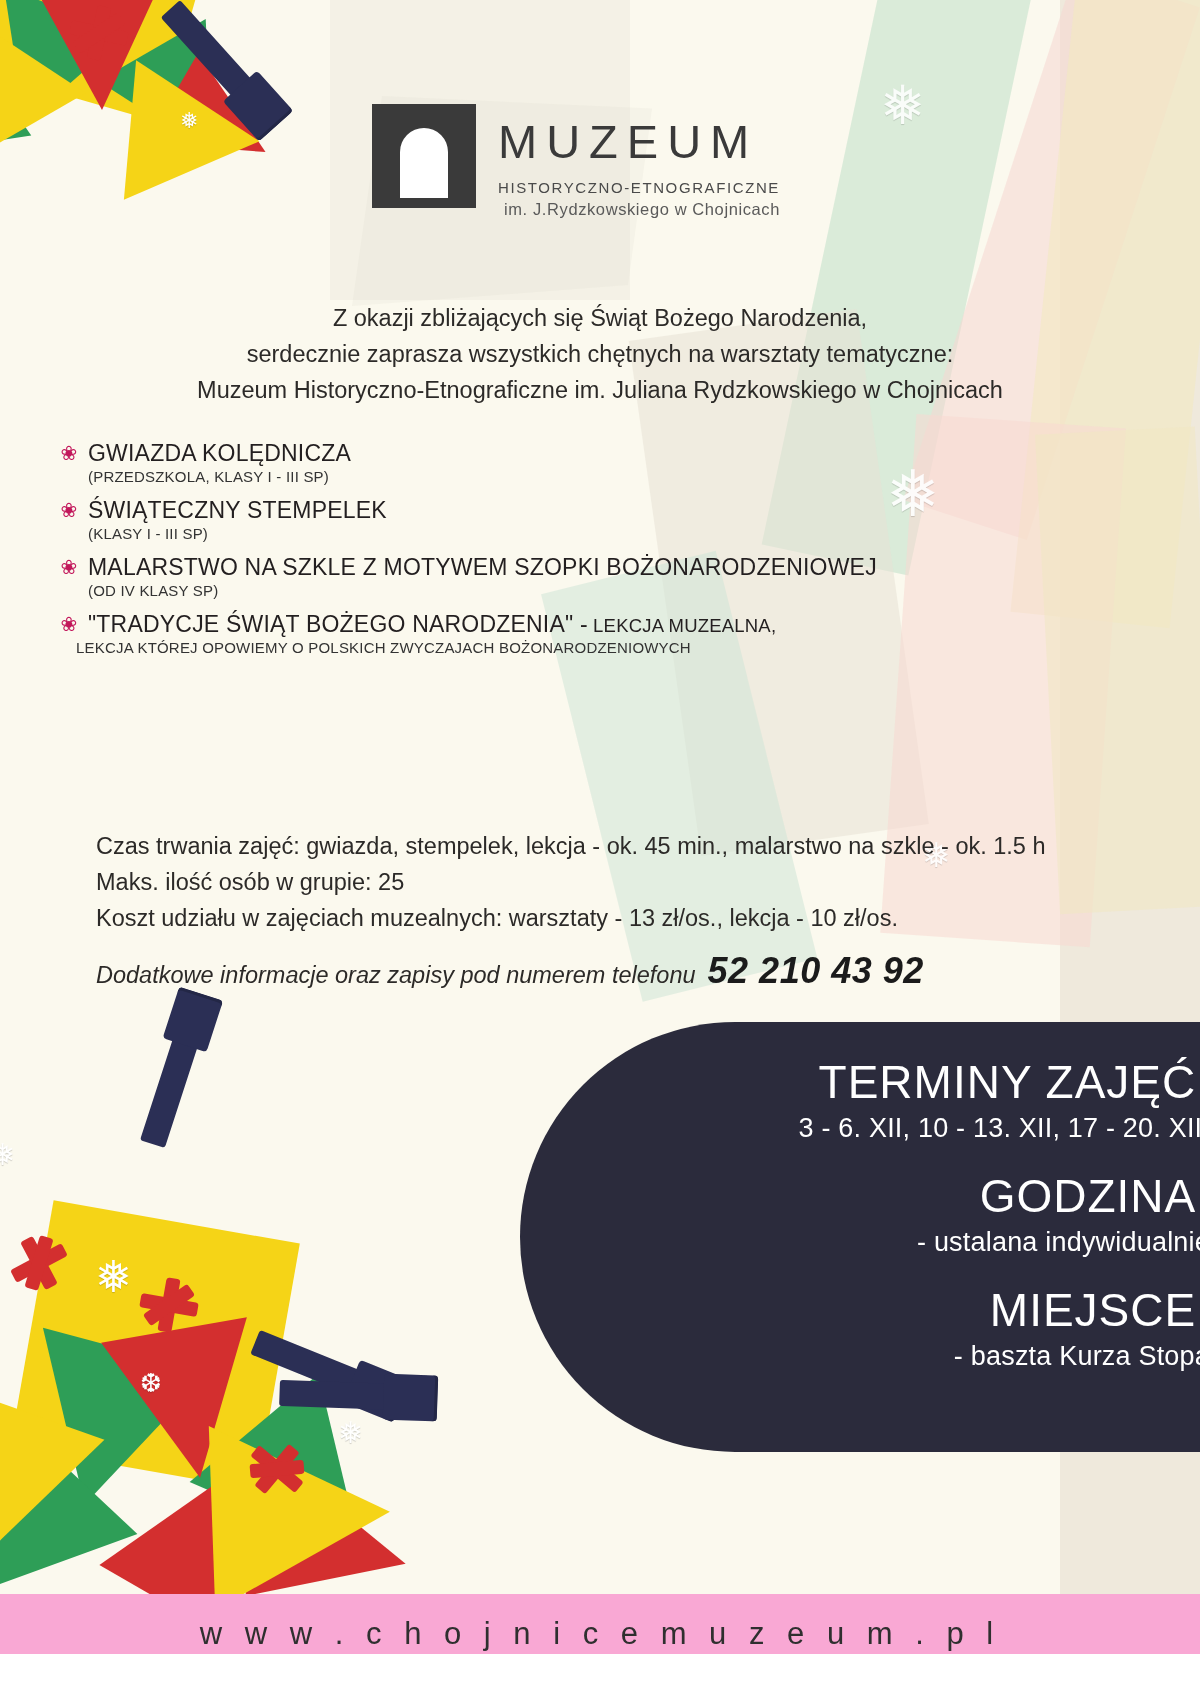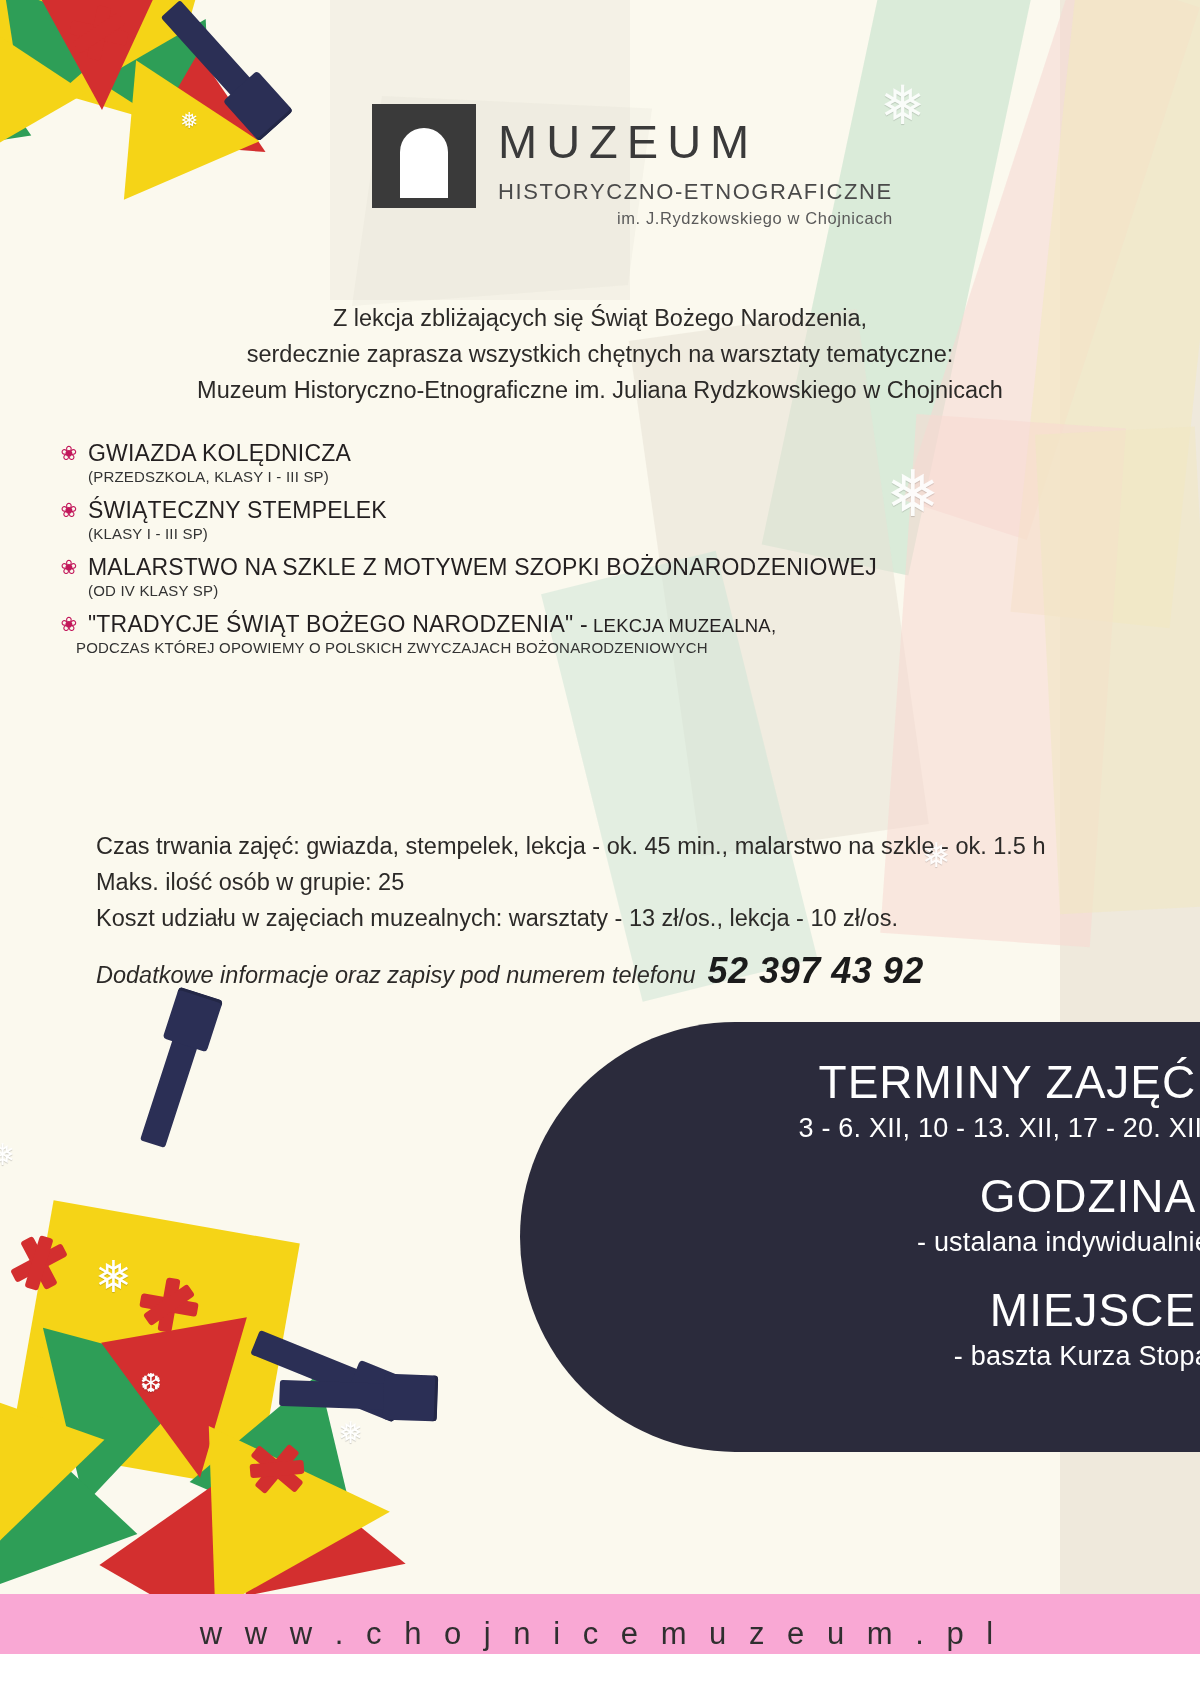--- a/index.html
+++ b/index.html
@@ -133,7 +133,7 @@
     margin-top: 14px;
   }
   .logo-text-sub1 {
-    font-size: 22px;
+    font-size: 15px;
     letter-spacing: 1.6px;
     color: #4a4a4a;
     margin-top: 14px;

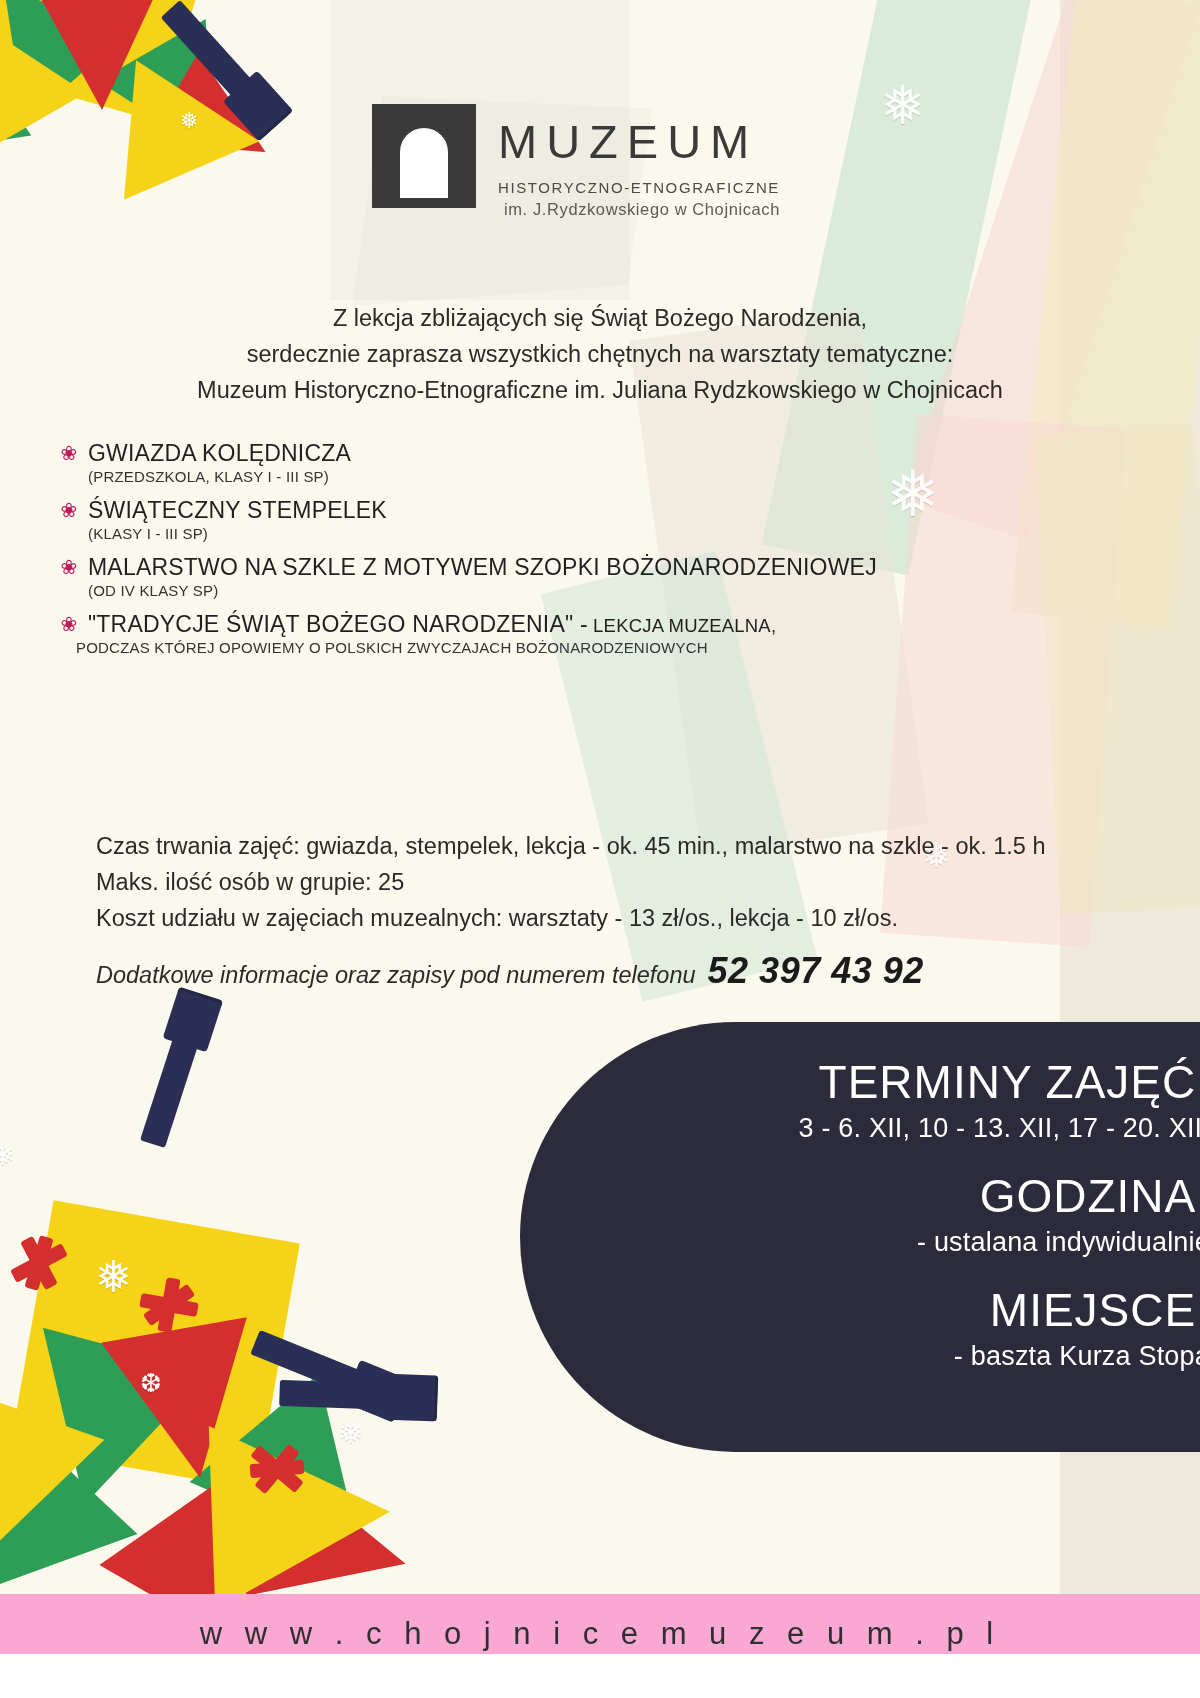--- a/index.html
+++ b/index.html
@@ -403,7 +403,7 @@
   </div>
 
   <div class="intro">
-    <div>Z lekcja zbliżających się Świąt Bożego Narodzenia,</div>
+    <div>Z okazji zbliżających się Świąt Bożego Narodzenia,</div>
     <div>serdecznie zaprasza wszystkich chętnych na warsztaty tematyczne:</div>
     <div>Muzeum Historyczno-Etnograficzne im. Juliana Rydzkowskiego w Chojnicach</div>
   </div>

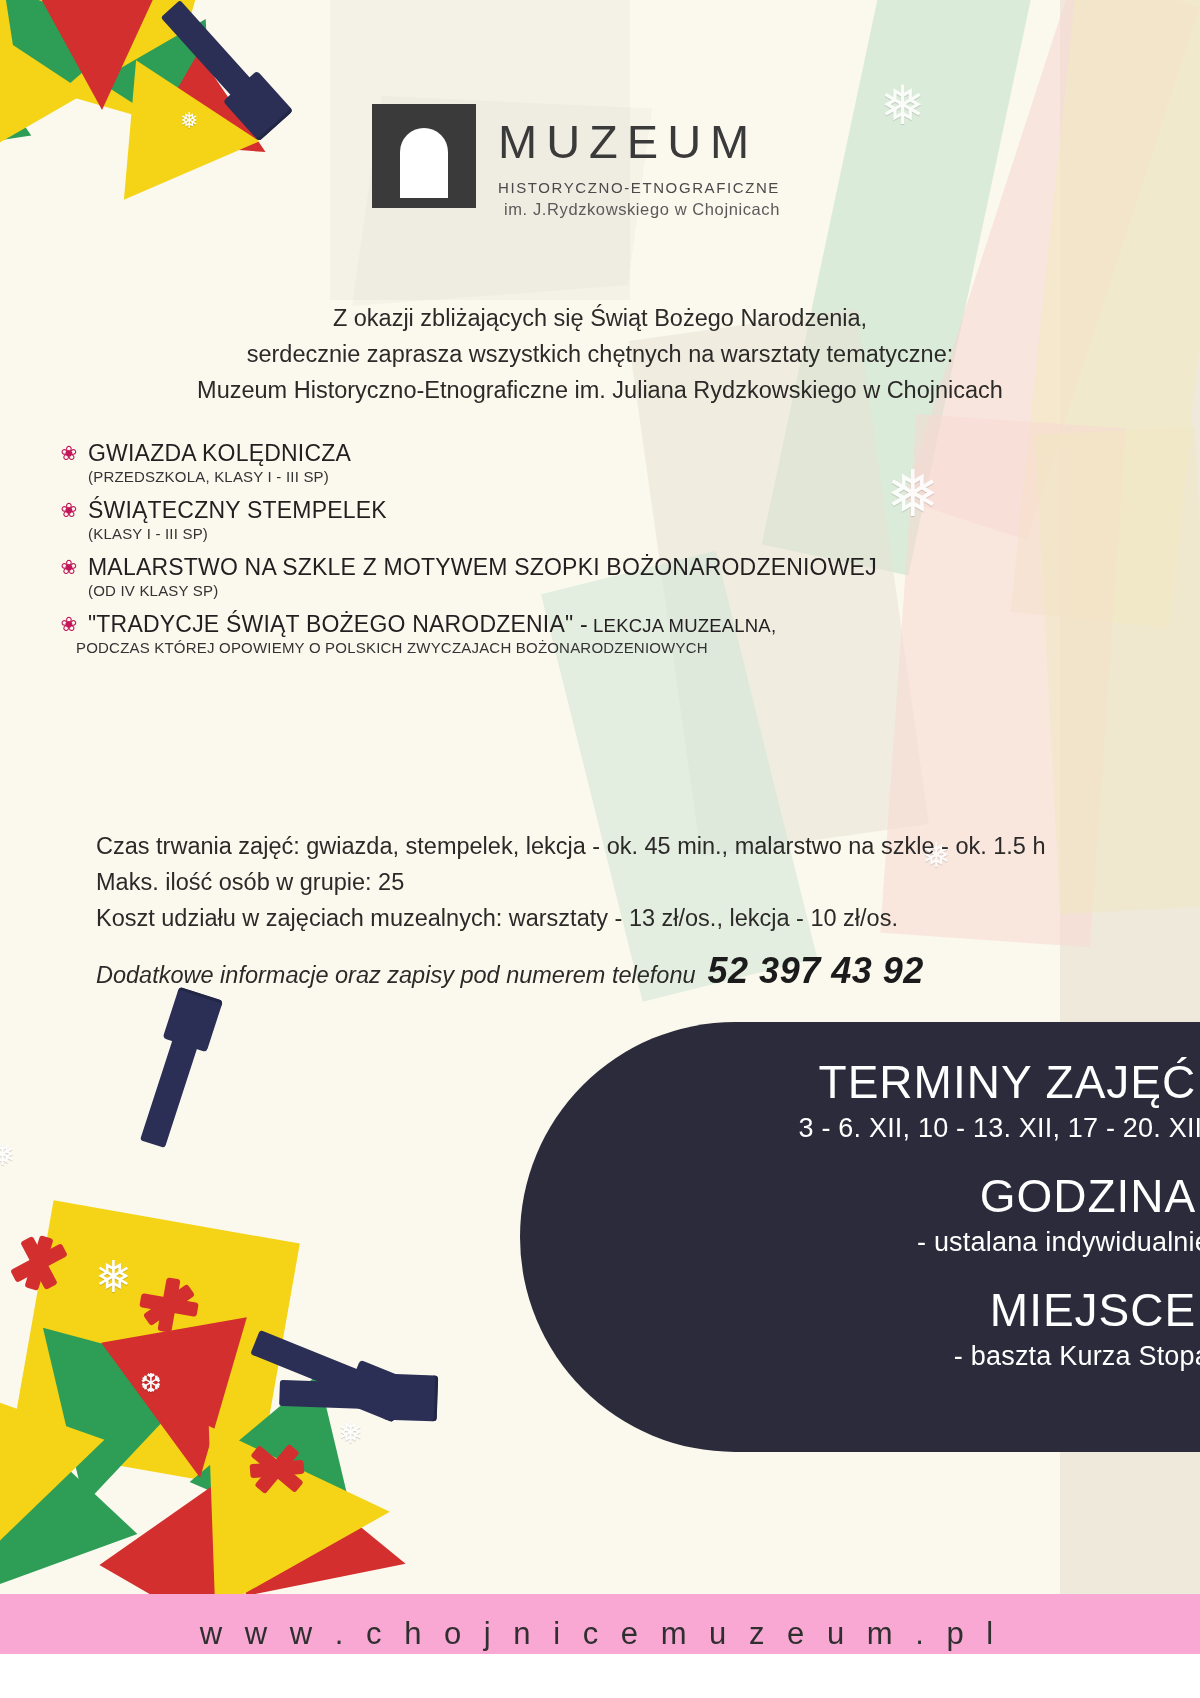--- a/index.html
+++ b/index.html
@@ -431,7 +431,7 @@
     <div class="item">
       <span class="bullet">❀</span>
       <span class="title"><span>"TRADYCJE ŚWIĄT BOŻEGO NARODZENIA" -</span><span class="thin"> LEKCJA MUZEALNA,</span></span>
-      <div class="sub nowrap-left">PODCZAS KTÓREJ OPOWIEMY O  POLSKICH ZWYCZAJACH BOŻONARODZENIOWYCH</div>
+      <div class="sub nowrap-left">LEKCJA KTÓREJ OPOWIEMY O  POLSKICH ZWYCZAJACH BOŻONARODZENIOWYCH</div>
     </div>
 
   </div>

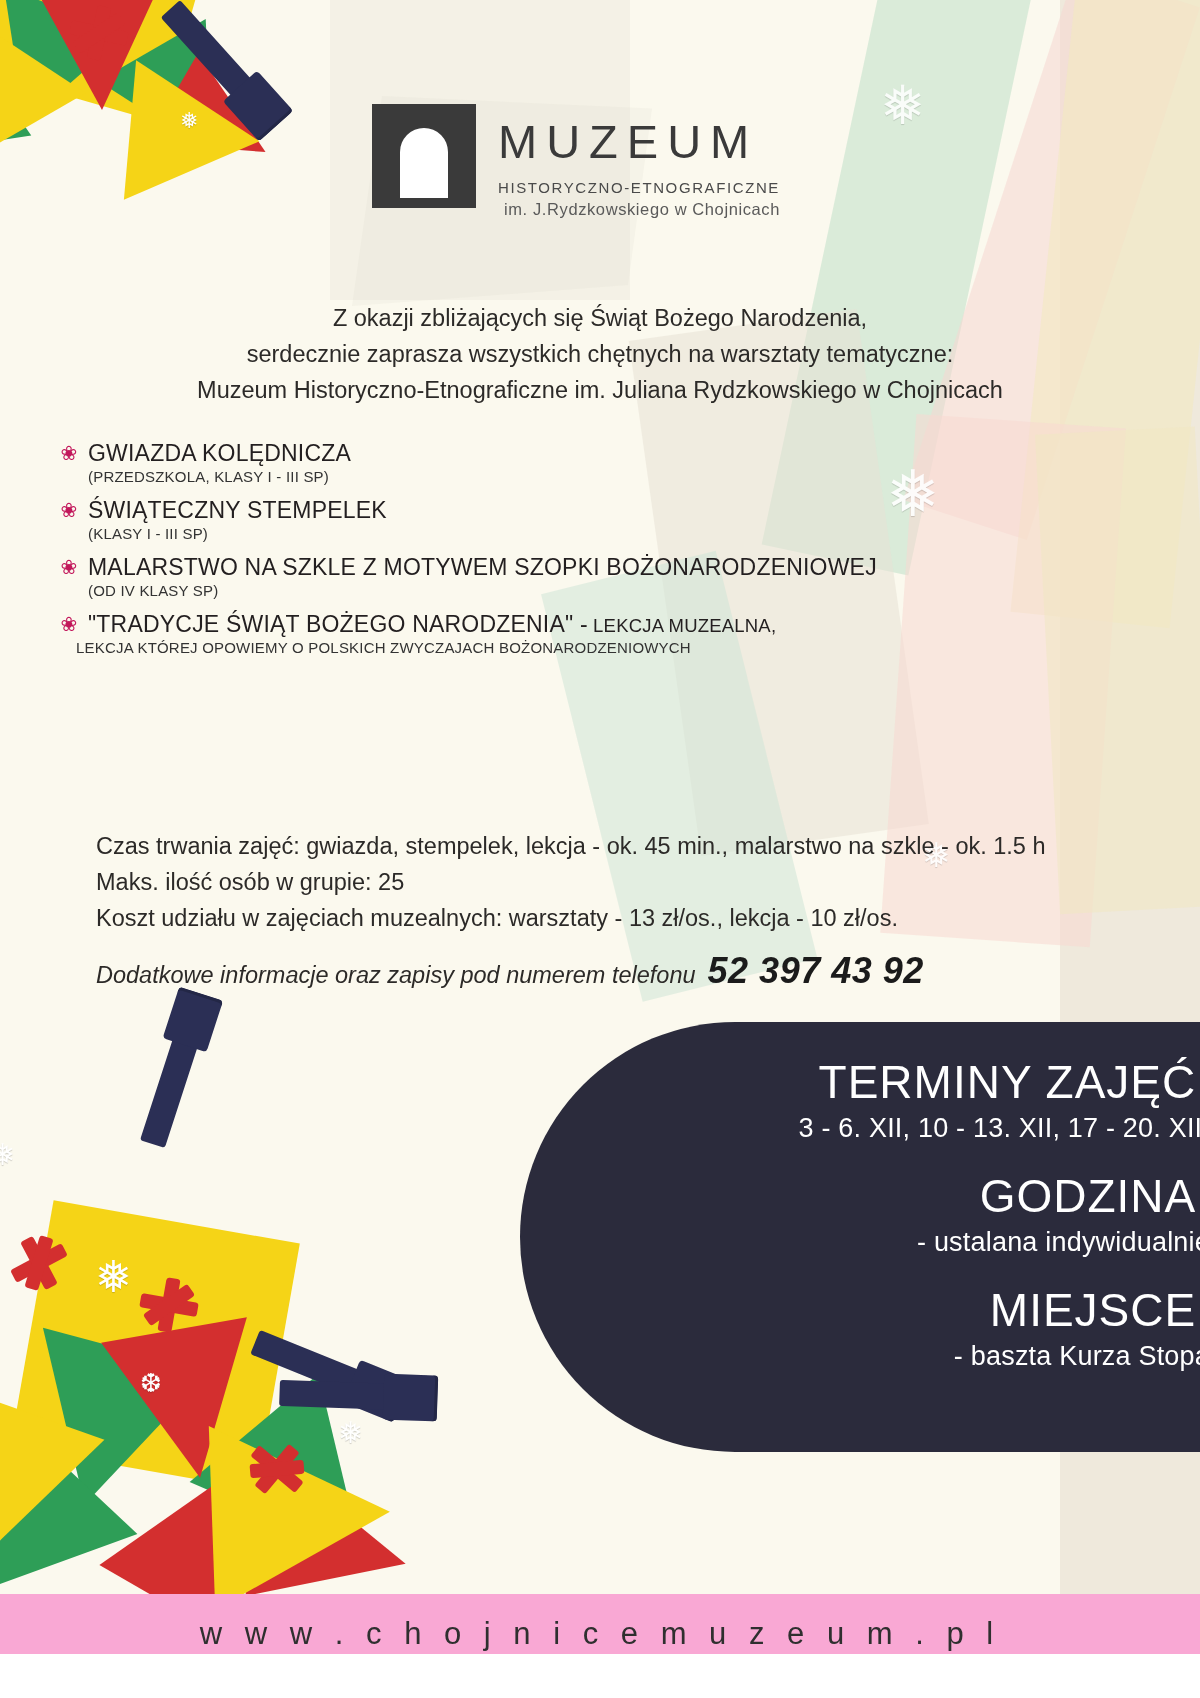--- a/index.html
+++ b/index.html
@@ -442,7 +442,7 @@
     <div class="info-line">Koszt udziału w zajęciach muzealnych: warsztaty - 13 zł/os., lekcja - 10 zł/os.</div>
     <div class="info-phone-line">
       <span>Dodatkowe informacje oraz zapisy pod numerem telefonu</span>
-      <span class="phone">52 397 43 92</span>
+      <span class="phone">52 210 43 92</span>
     </div>
   </div>
 

